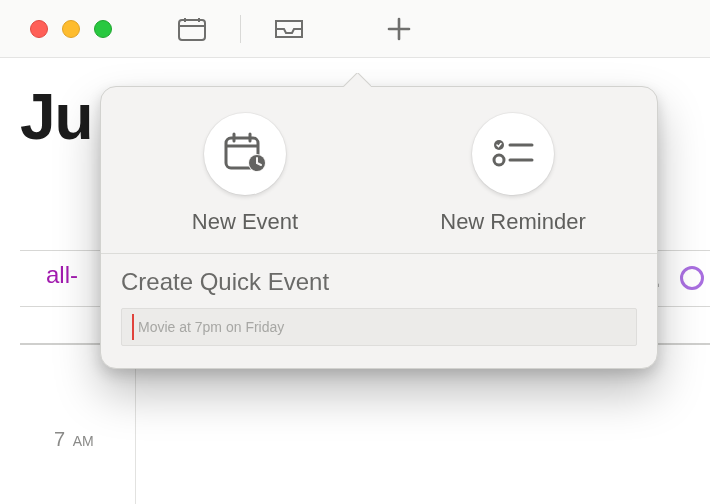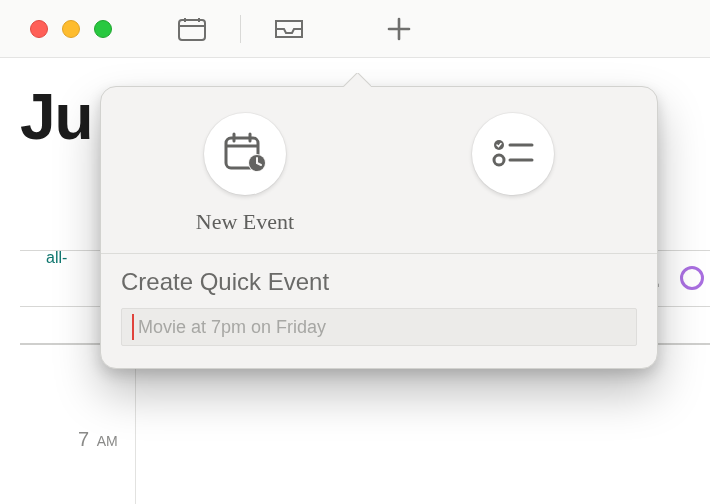--- a/index.html
+++ b/index.html
@@ -129,7 +129,7 @@
     color: #636361;
   }
   .action-label {
-    font-size: 22px; color: #5f5f5d; font-weight: 500; font-family: Liberation Serif, serif;
+    font-size: 22px; color: #5f5f5d; font-weight: 500;
   }
   .pop-sep { height: 1px; background: #dcdcd9; margin: 0; }
   .pop-bottom { padding: 14px 20px 22px 20px; }

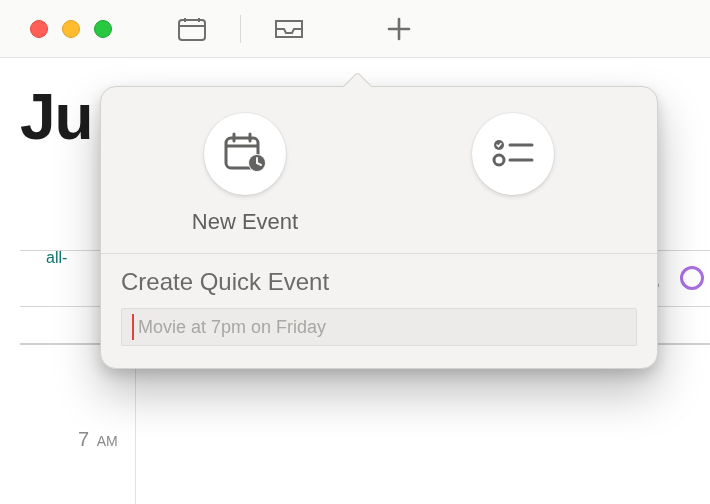--- a/index.html
+++ b/index.html
@@ -243,6 +243,7 @@
           </svg>
         </span>
       </div>
+      <div class="action-label">New Reminder</div>
     </div>
   </div>
 

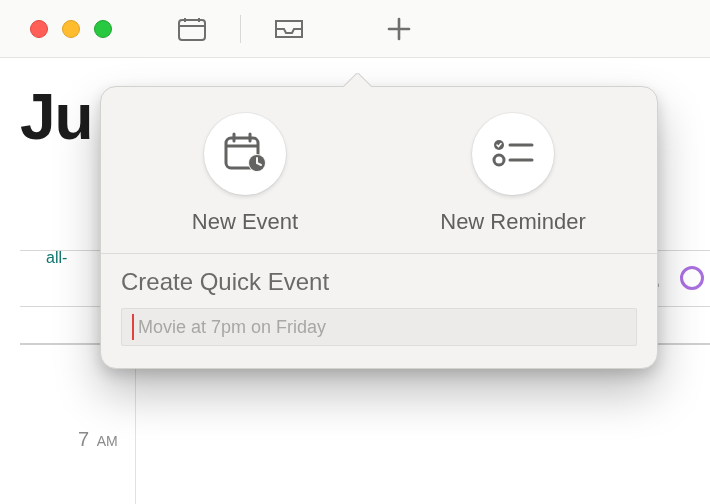--- a/index.html
+++ b/index.html
@@ -71,8 +71,8 @@
   .vline.v1 { left: 135px; }
 
   .allday-label {
-    position: absolute; left: 46px; top: 249px;
-    font-size: 16px; color: #0f766e;
+    position: absolute; left: 46px; top: 261px;
+    font-size: 24px; color: #a21caf;
   }
   .ellipsis {
     position: absolute; top: 267px; right: 48px;

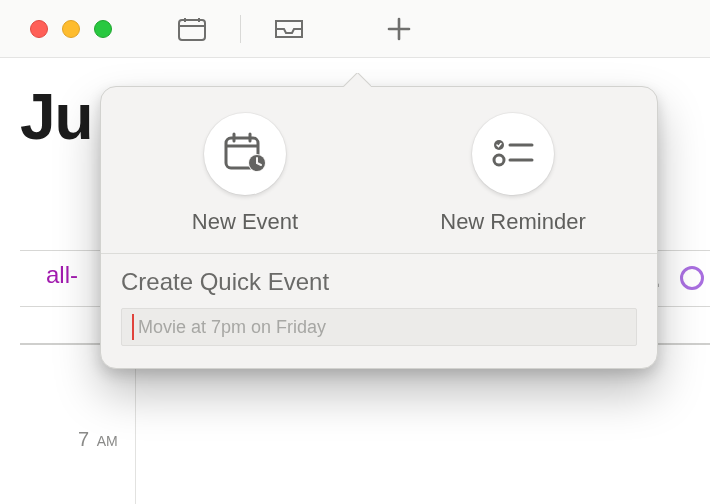--- a/index.html
+++ b/index.html
@@ -150,7 +150,7 @@
   }
   .quick-input {
     flex: 1; border: none; outline: none; background: transparent;
-    font-size: 18px; color: #333;
+    font-size: 14px; color: #333;
     font-family: inherit;
   }
   .quick-input::placeholder { color: #a7a7a4; }

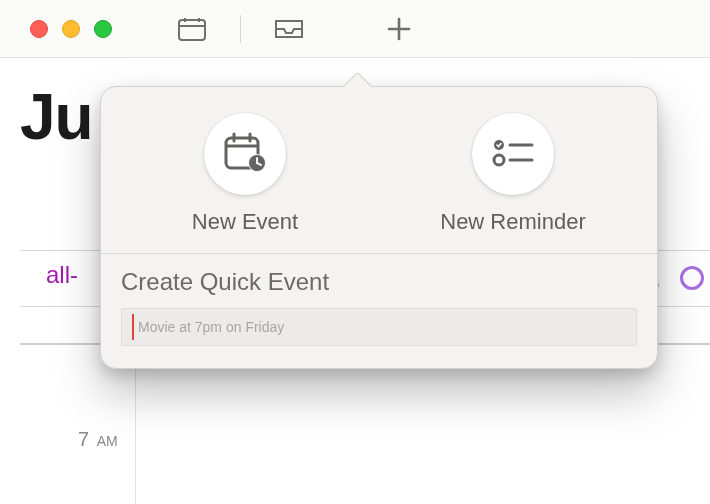--- a/index.html
+++ b/index.html
@@ -80,7 +80,7 @@
   }
   .time-label {
     position: absolute; left: 54px; top: 428px;
-    font-size: 20px; color: #8a8a88; margin-left: 24px;
+    font-size: 20px; color: #8a8a88;
   }
   .time-label .ampm { font-size: 14px; margin-left: 2px; }
 

